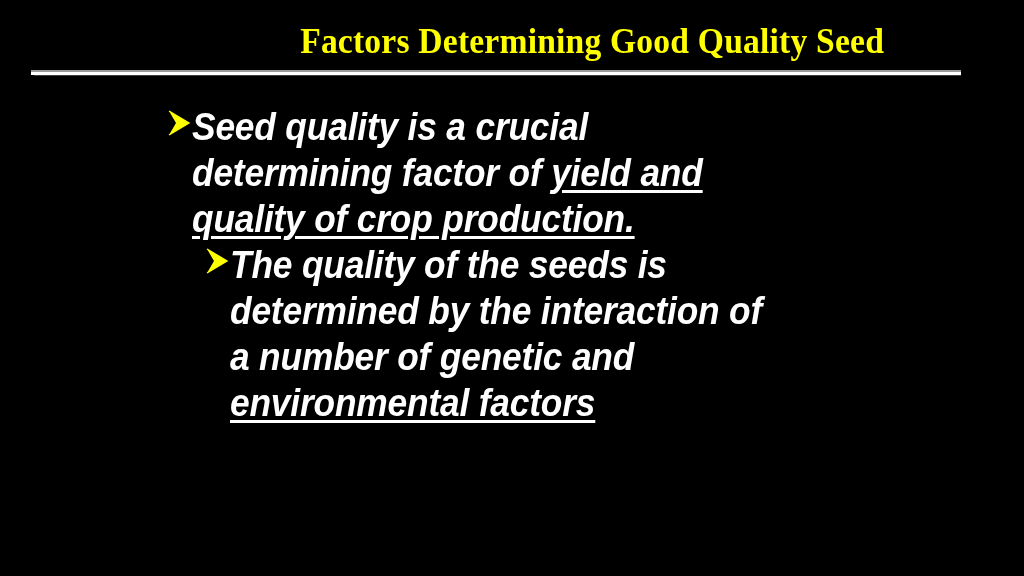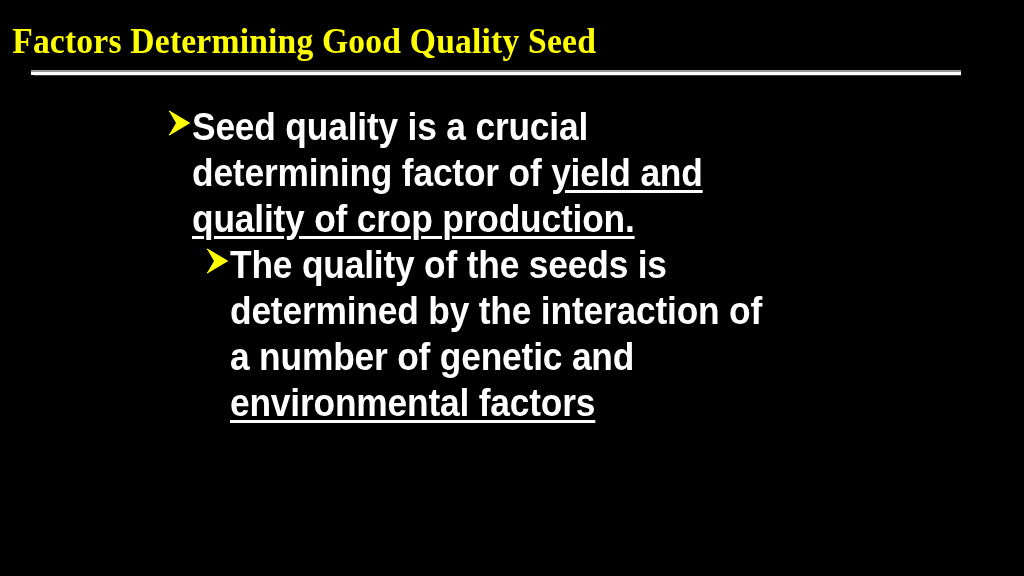--- a/index.html
+++ b/index.html
@@ -23,7 +23,7 @@
     left: 0;
     top: 22px;
     width: 896px;
-    text-align: left;
+    text-align: right;
   }
   #slide-title {
     display: inline-block;

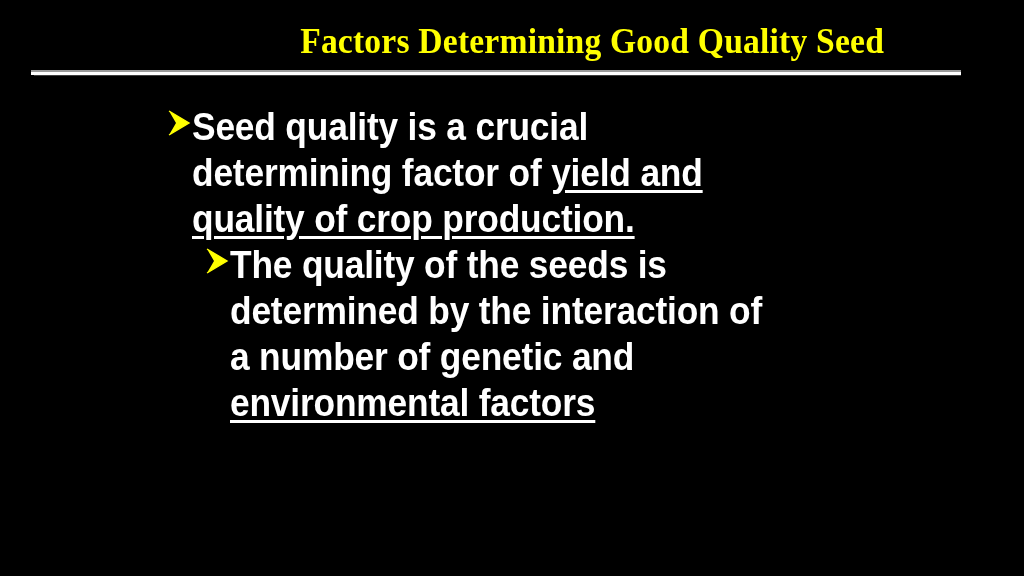--- a/index.html
+++ b/index.html
@@ -72,6 +72,7 @@
     left: 0;
     top: 104px;
     width: 1024px;
+    font-style: italic;
   }
   .bullet-row {
     display: flex;

